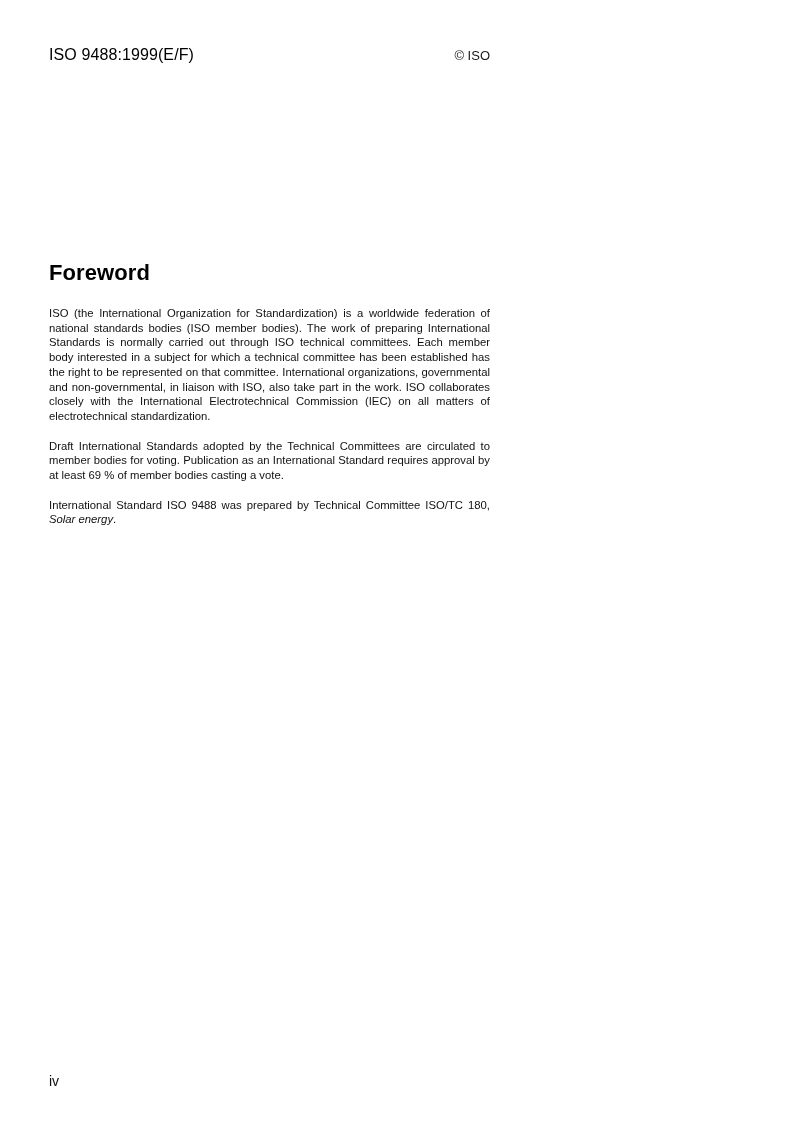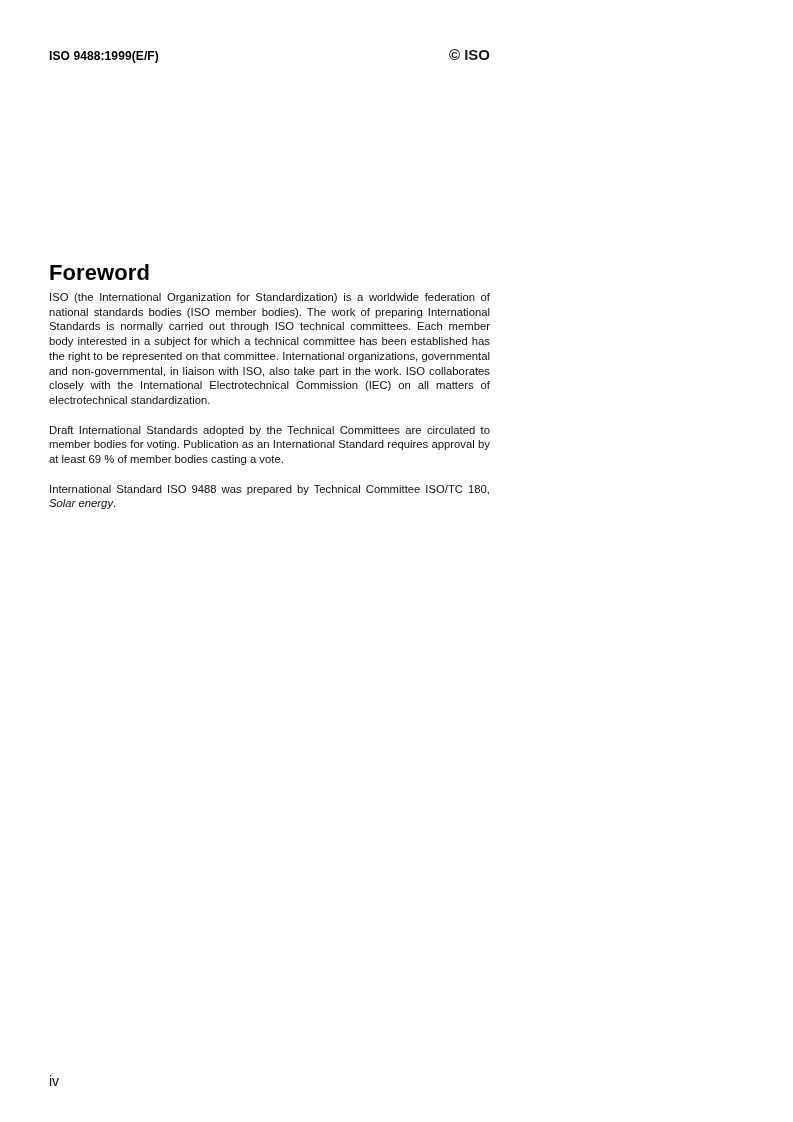--- a/index.html
+++ b/index.html
@@ -29,8 +29,8 @@
     align-items: baseline;
   }
   .doc-header .std-ref {
-    font-size: 12px;
-    font-weight: bold;
+    font-size: 16px;
+    font-weight: normal;
     letter-spacing: 0.1px;
     white-space: nowrap;
   }

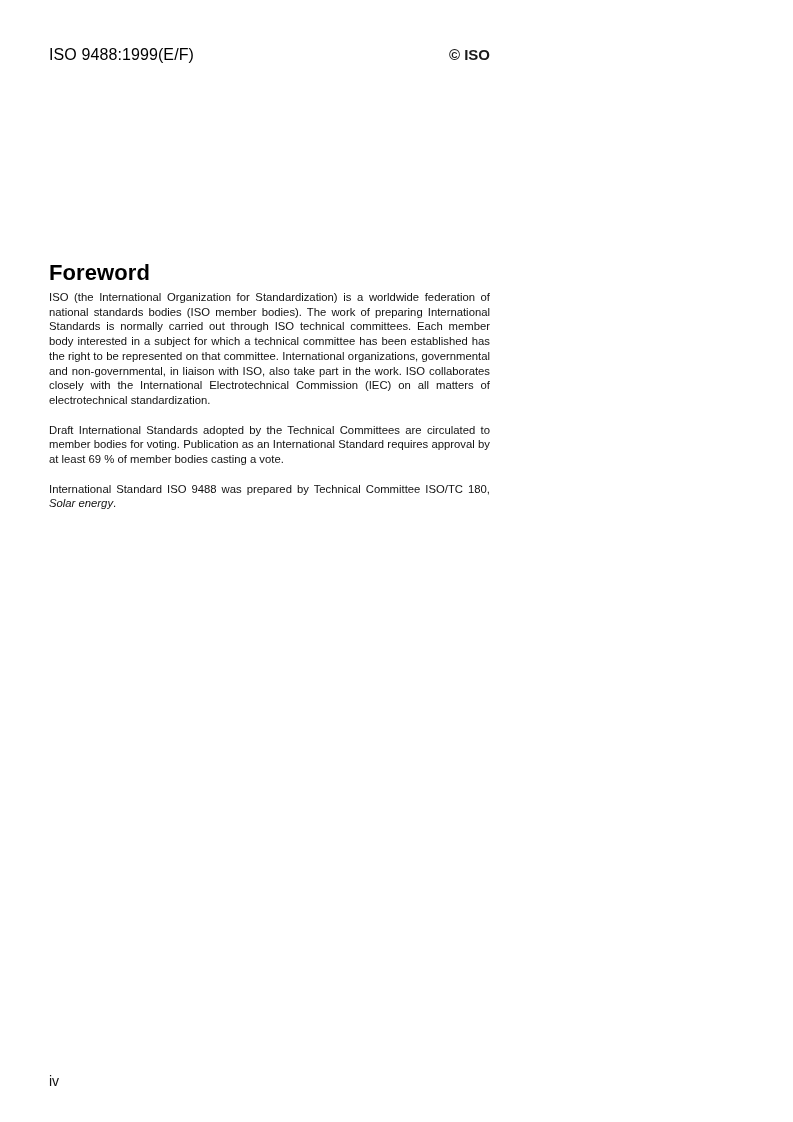--- a/index.html
+++ b/index.html
@@ -35,8 +35,8 @@
     white-space: nowrap;
   }
   .doc-header .copyright {
-    font-size: 15px;
-    font-weight: bold;
+    font-size: 13px;
+    font-weight: normal;
     white-space: nowrap;
     color: #1a1a1a;
   }

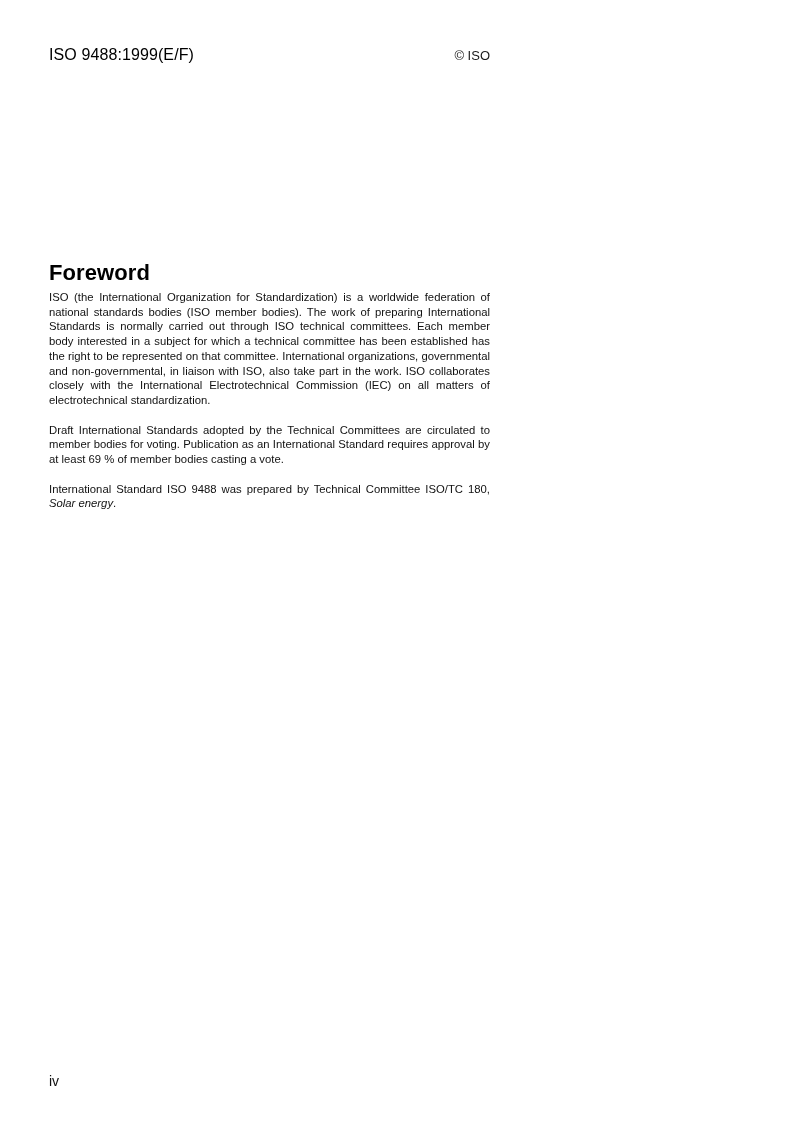--- a/index.html
+++ b/index.html
@@ -56,7 +56,7 @@
   .body-block {
     position: absolute;
     left: 49px;
-    top: 290px;
+    top: 306px;
     width: 441px;
   }
   .body-block p {

